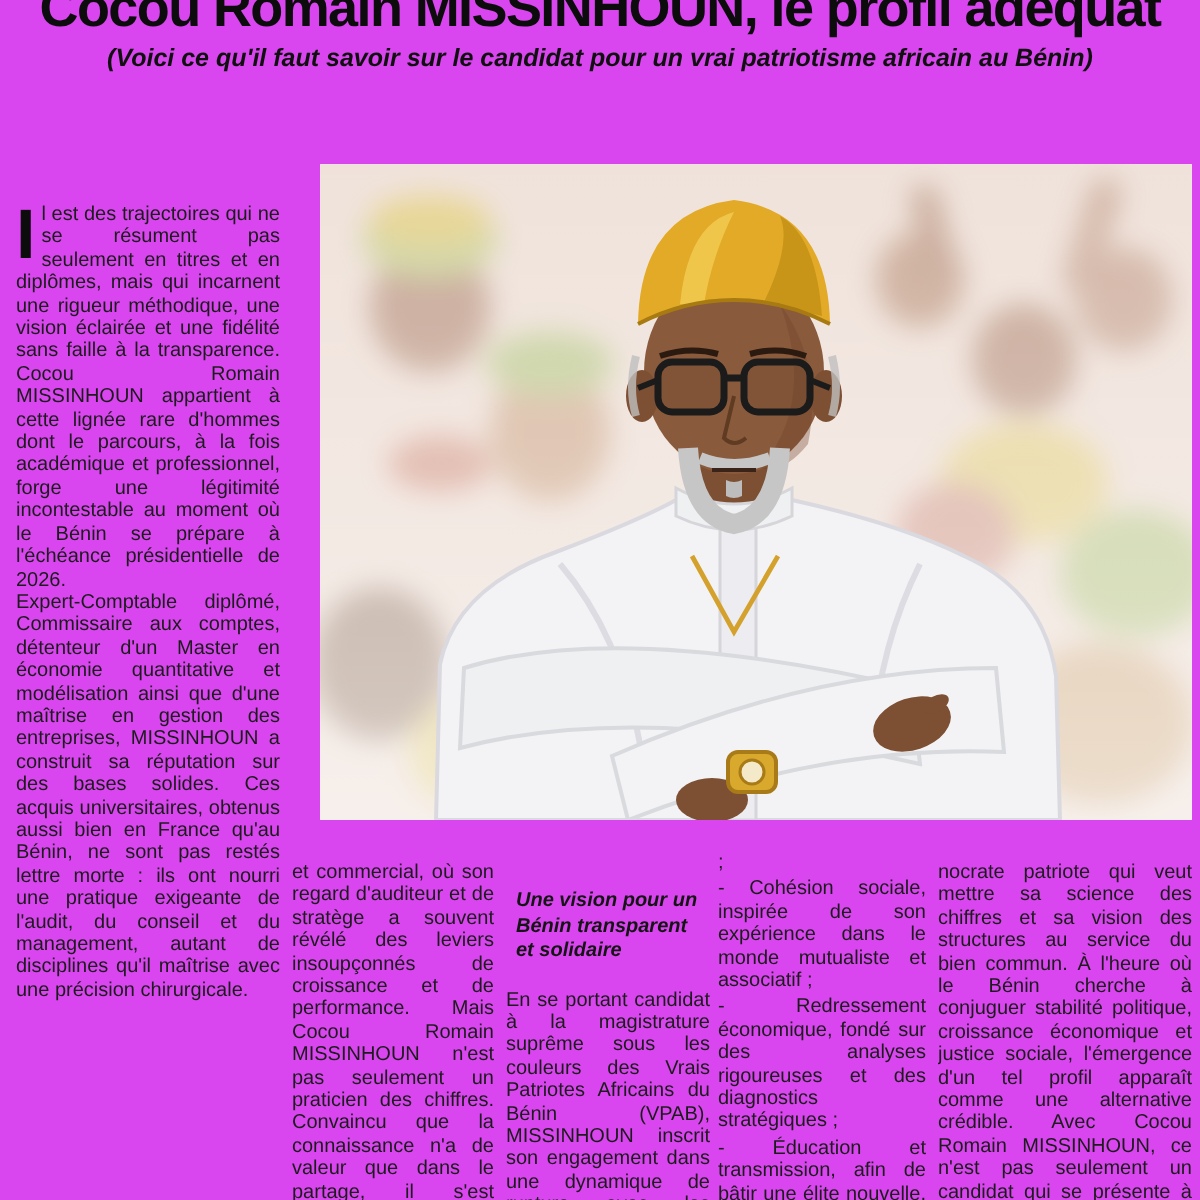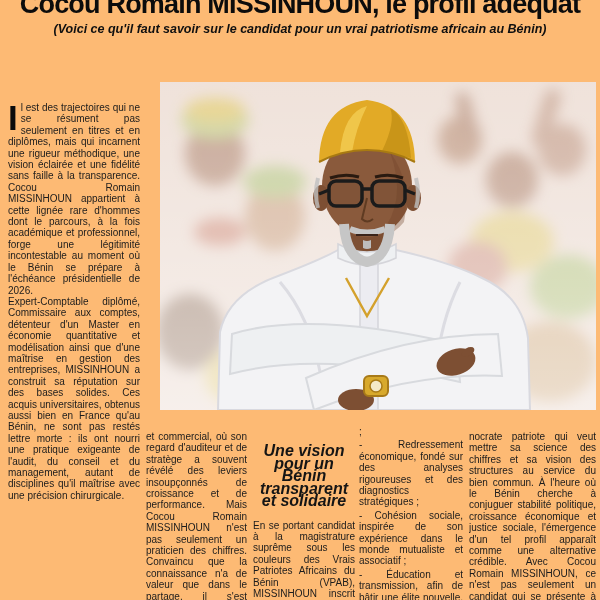--- a/index.html
+++ b/index.html
@@ -3,7 +3,7 @@
 <meta charset="utf-8">
 <style>
   html,body{margin:0;padding:0;background:#ffffff;}
-  .page{position:relative;width:600px;height:600px;overflow:hidden;background:#fdba74;
+  .page{position:relative;width:600px;height:600px;overflow:hidden;background:#d946ef;
         font-family:"Liberation Sans", sans-serif;}
   .head{position:absolute;top:-9px;left:0;width:600px;text-align:center;}
   .head h1{margin:0;font-size:27px;line-height:26px;font-weight:800;letter-spacing:-0.8px;color:#0c0c0c;}

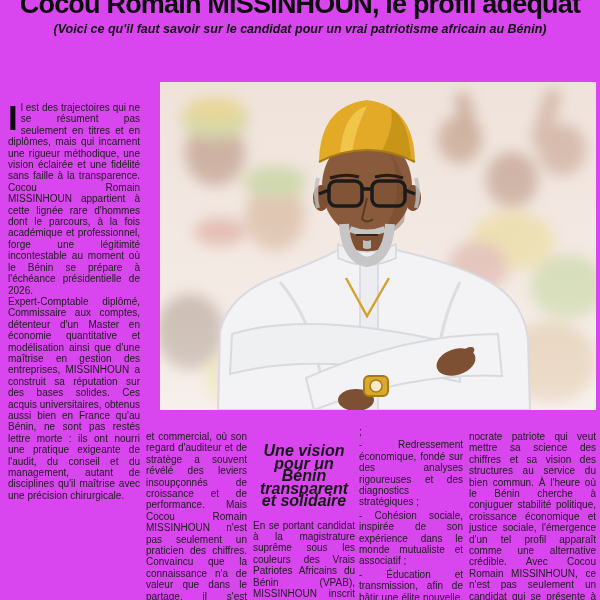--- a/index.html
+++ b/index.html
@@ -18,8 +18,8 @@
   .col4{left:359px;top:408px;width:104px;height:192px;}
   .col5{left:469px;top:413px;width:127px;height:187px;}
   .col4 p{margin:0 0 2px;}
-  .colhead{font-size:16px;line-height:12.5px;font-weight:bold;font-style:italic;
-           text-align:center;margin:18px 5px 12px;color:#151515;}
+  .colhead{font-size:10px;line-height:12.5px;font-weight:bold;font-style:italic;
+           text-align:left;margin:18px 5px 12px;color:#151515;}
   .dropcap::first-letter{float:left;font-weight:800;font-size:35px;line-height:29px;margin:1px 3px 0 0;color:#0c0c0c;}
 </style>
 </head>

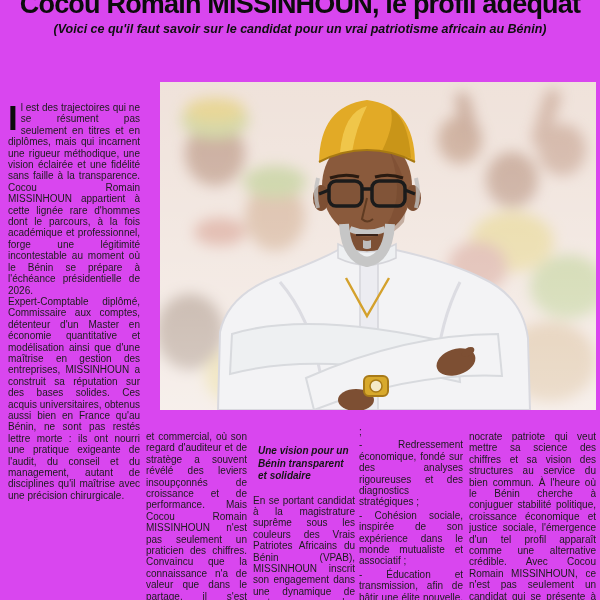--- a/index.html
+++ b/index.html
@@ -135,8 +135,8 @@
 
   <div class="col col4">
     <p>;</p>
+    <p>- Cohésion sociale, inspirée de son expérience dans le monde mutualiste et associatif ;</p>
     <p>- Redressement économique, fondé sur des analyses rigoureuses et des diagnostics stratégiques ;</p>
-    <p>- Cohésion sociale, inspirée de son expérience dans le monde mutualiste et associatif ;</p>
     <p>- Éducation et transmission, afin de bâtir une élite nouvelle, consciente des défis contemporains. Dans un paysage politique souvent marqué par les improvisations</p>
   </div>
 

